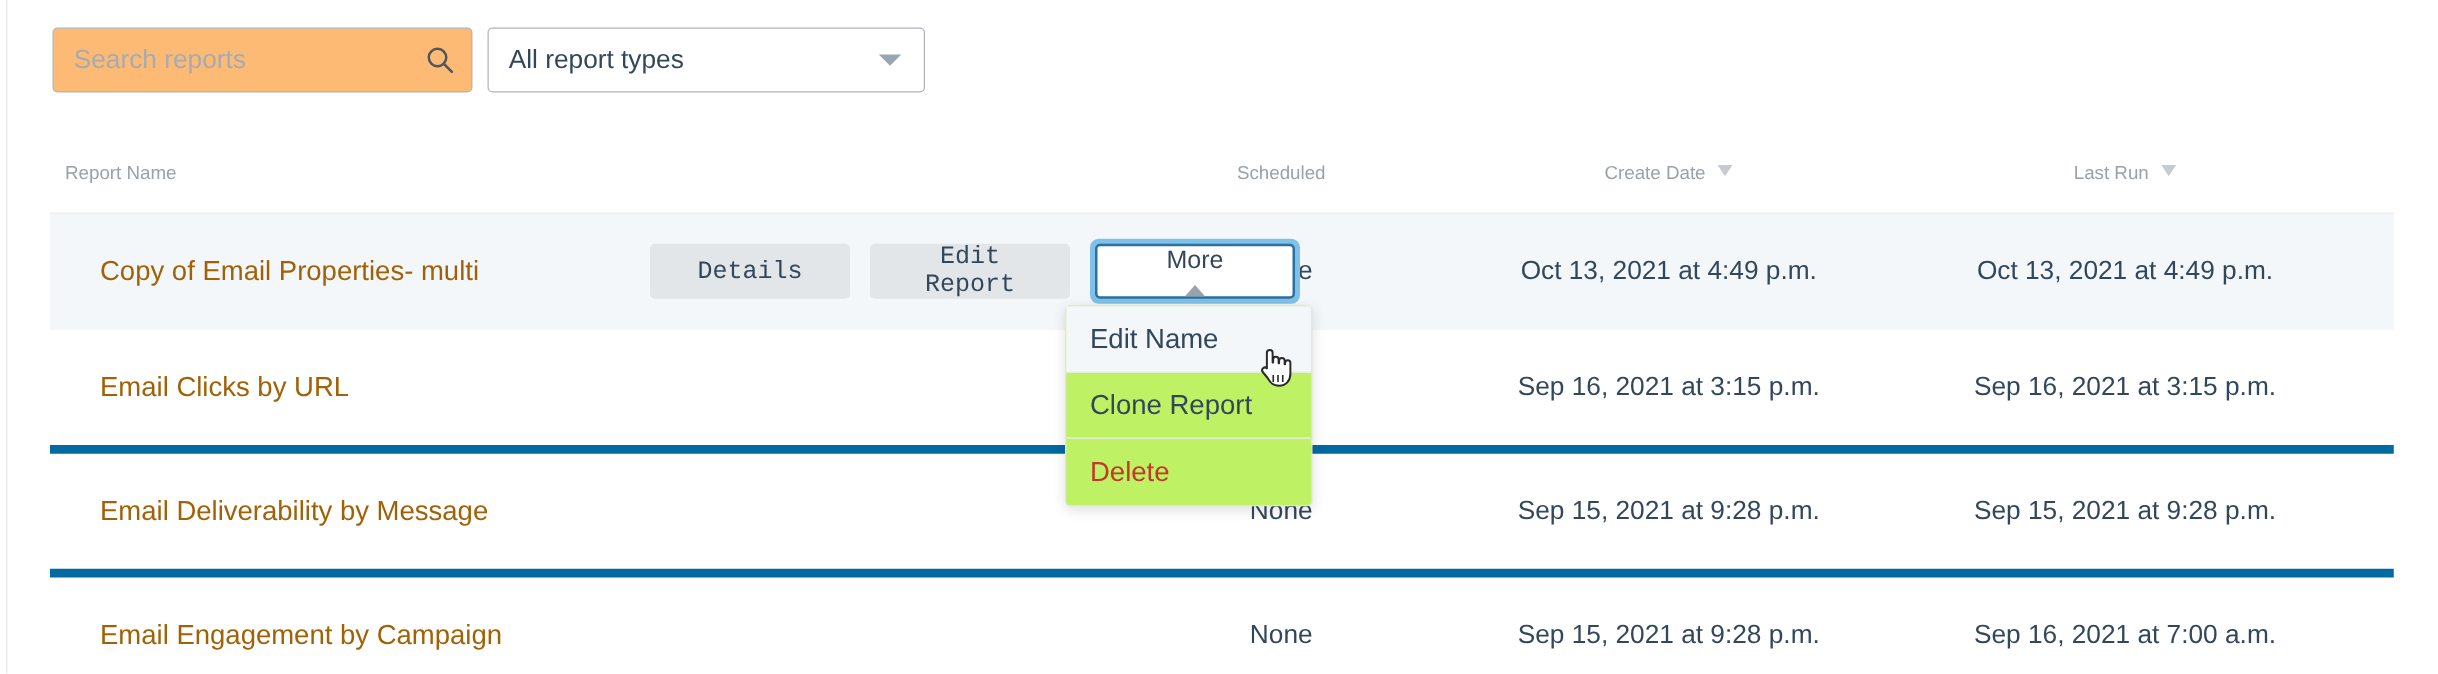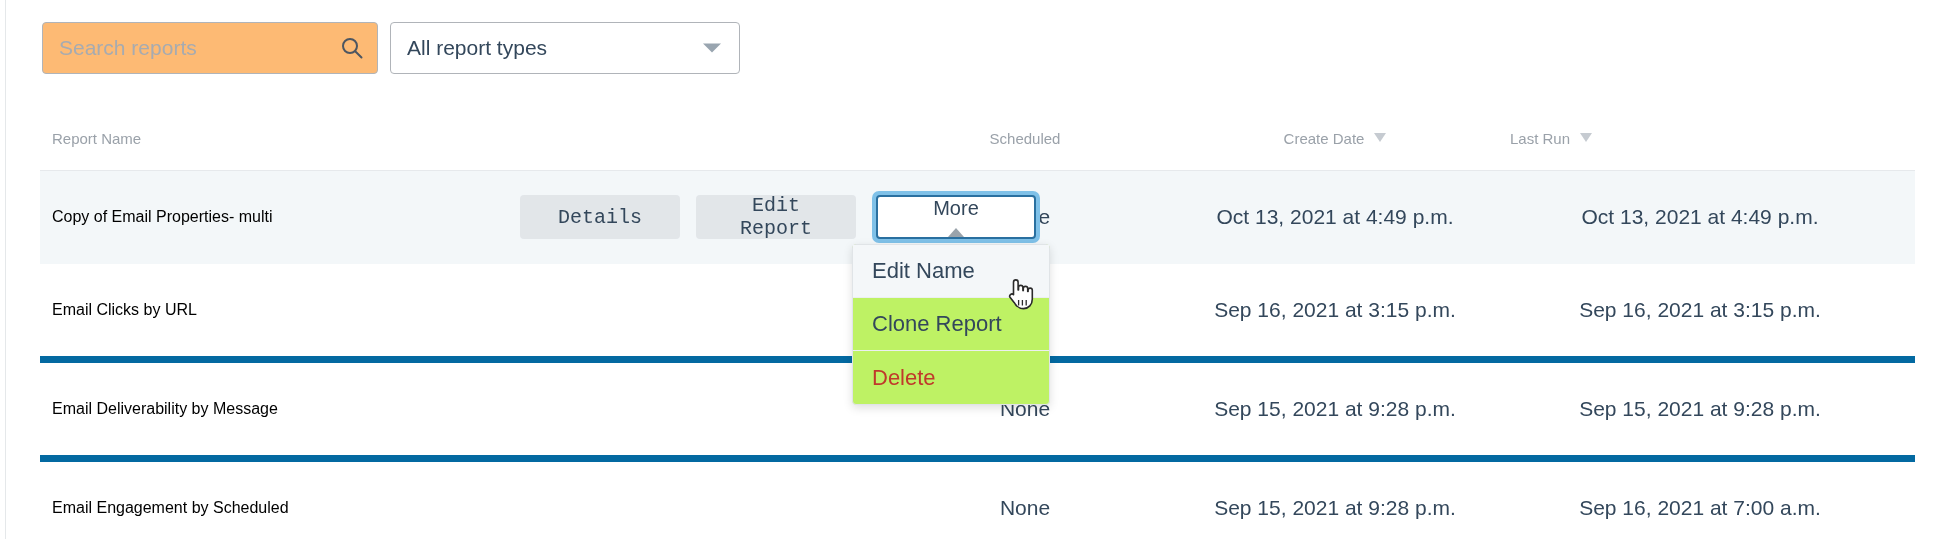--- a/index.html
+++ b/index.html
@@ -159,7 +159,7 @@
   .h-actions  { width: 390px; flex: 0 0 390px; }
   .h-sched    { width: 270px; flex: 0 0 270px; text-align: center; }
   .h-create   { width: 350px; flex: 0 0 350px; text-align: center; }
-  .h-lastrun  { width: 380px; flex: 0 0 380px; }
+  .h-lastrun  { width: 380px; flex: 0 0 380px; text-align: center; }
 
   .report-link {
     font-size: 16px;

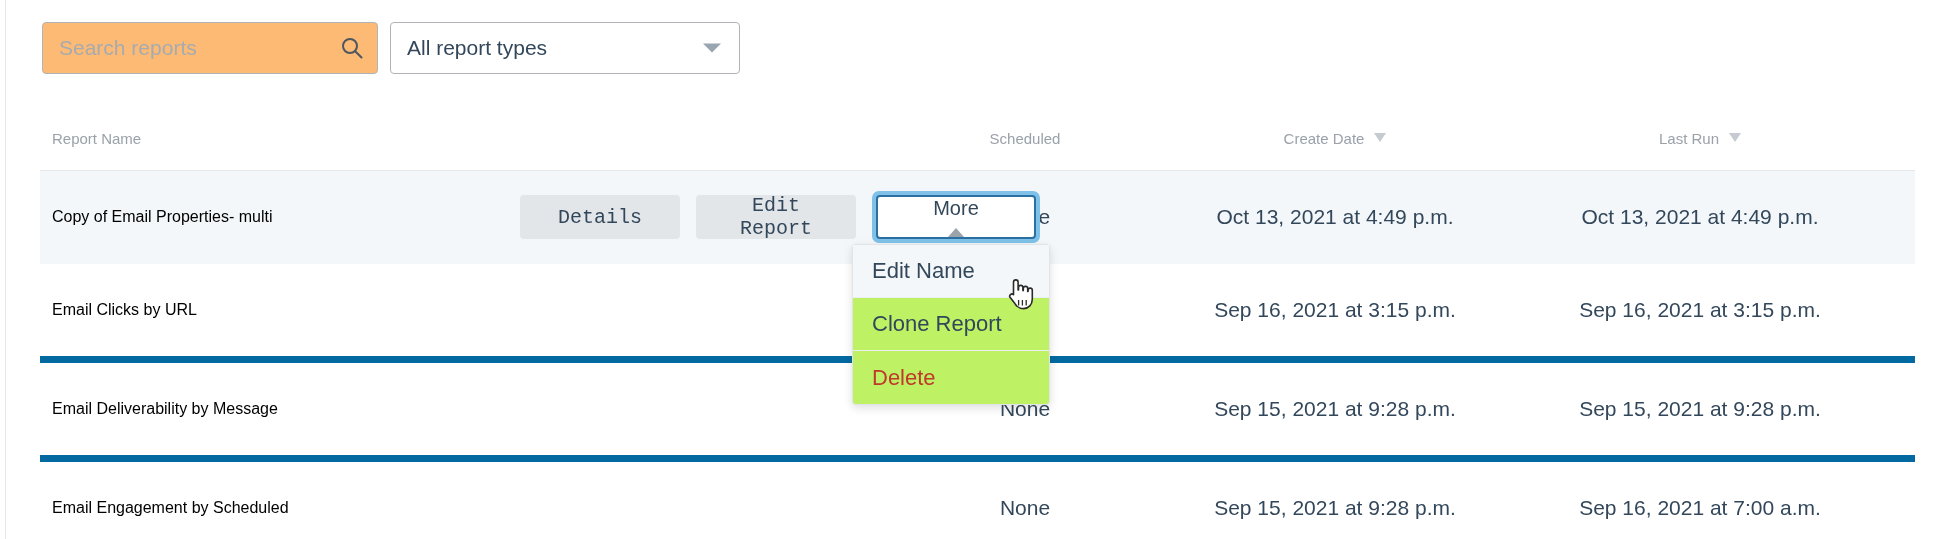--- a/index.html
+++ b/index.html
@@ -162,11 +162,12 @@
   .h-lastrun  { width: 380px; flex: 0 0 380px; text-align: center; }
 
   .report-link {
-    font-size: 16px;
-    color: #000000;
+    font-size: 22px;
+    color: #a16207;
     text-decoration: none;
     cursor: pointer;
     white-space: nowrap;
+    margin-left: 28px;
   }
   .cell-text {
     font-size: 21px;

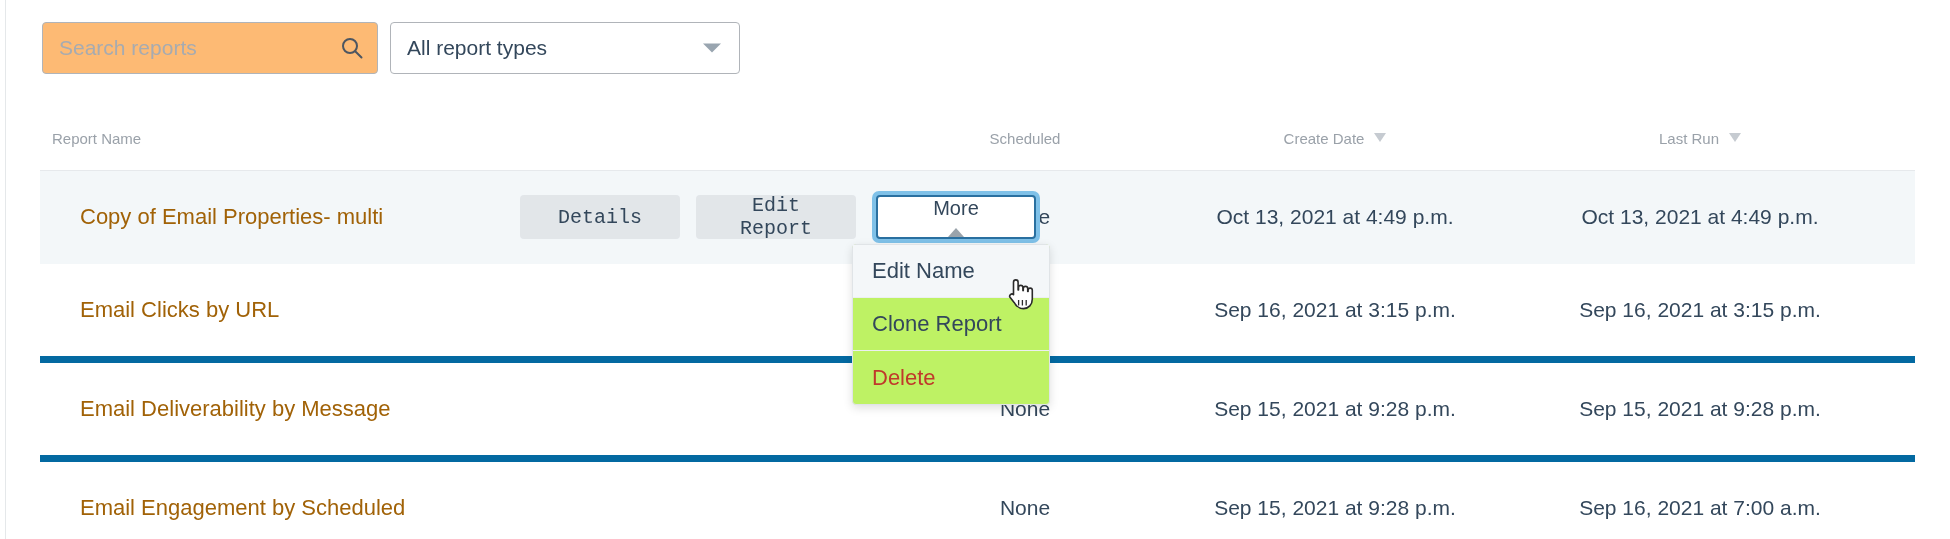--- a/index.html
+++ b/index.html
@@ -355,7 +355,7 @@
 
     <div class="row">
       <div class="col-name">
-        <a class="report-link">Email Engagement by Scheduled</a>
+        <a class="report-link">Email Engagement by Campaign</a>
       </div>
       <div class="col-actions"></div>
       <div class="col-sched cell-text">None</div>

